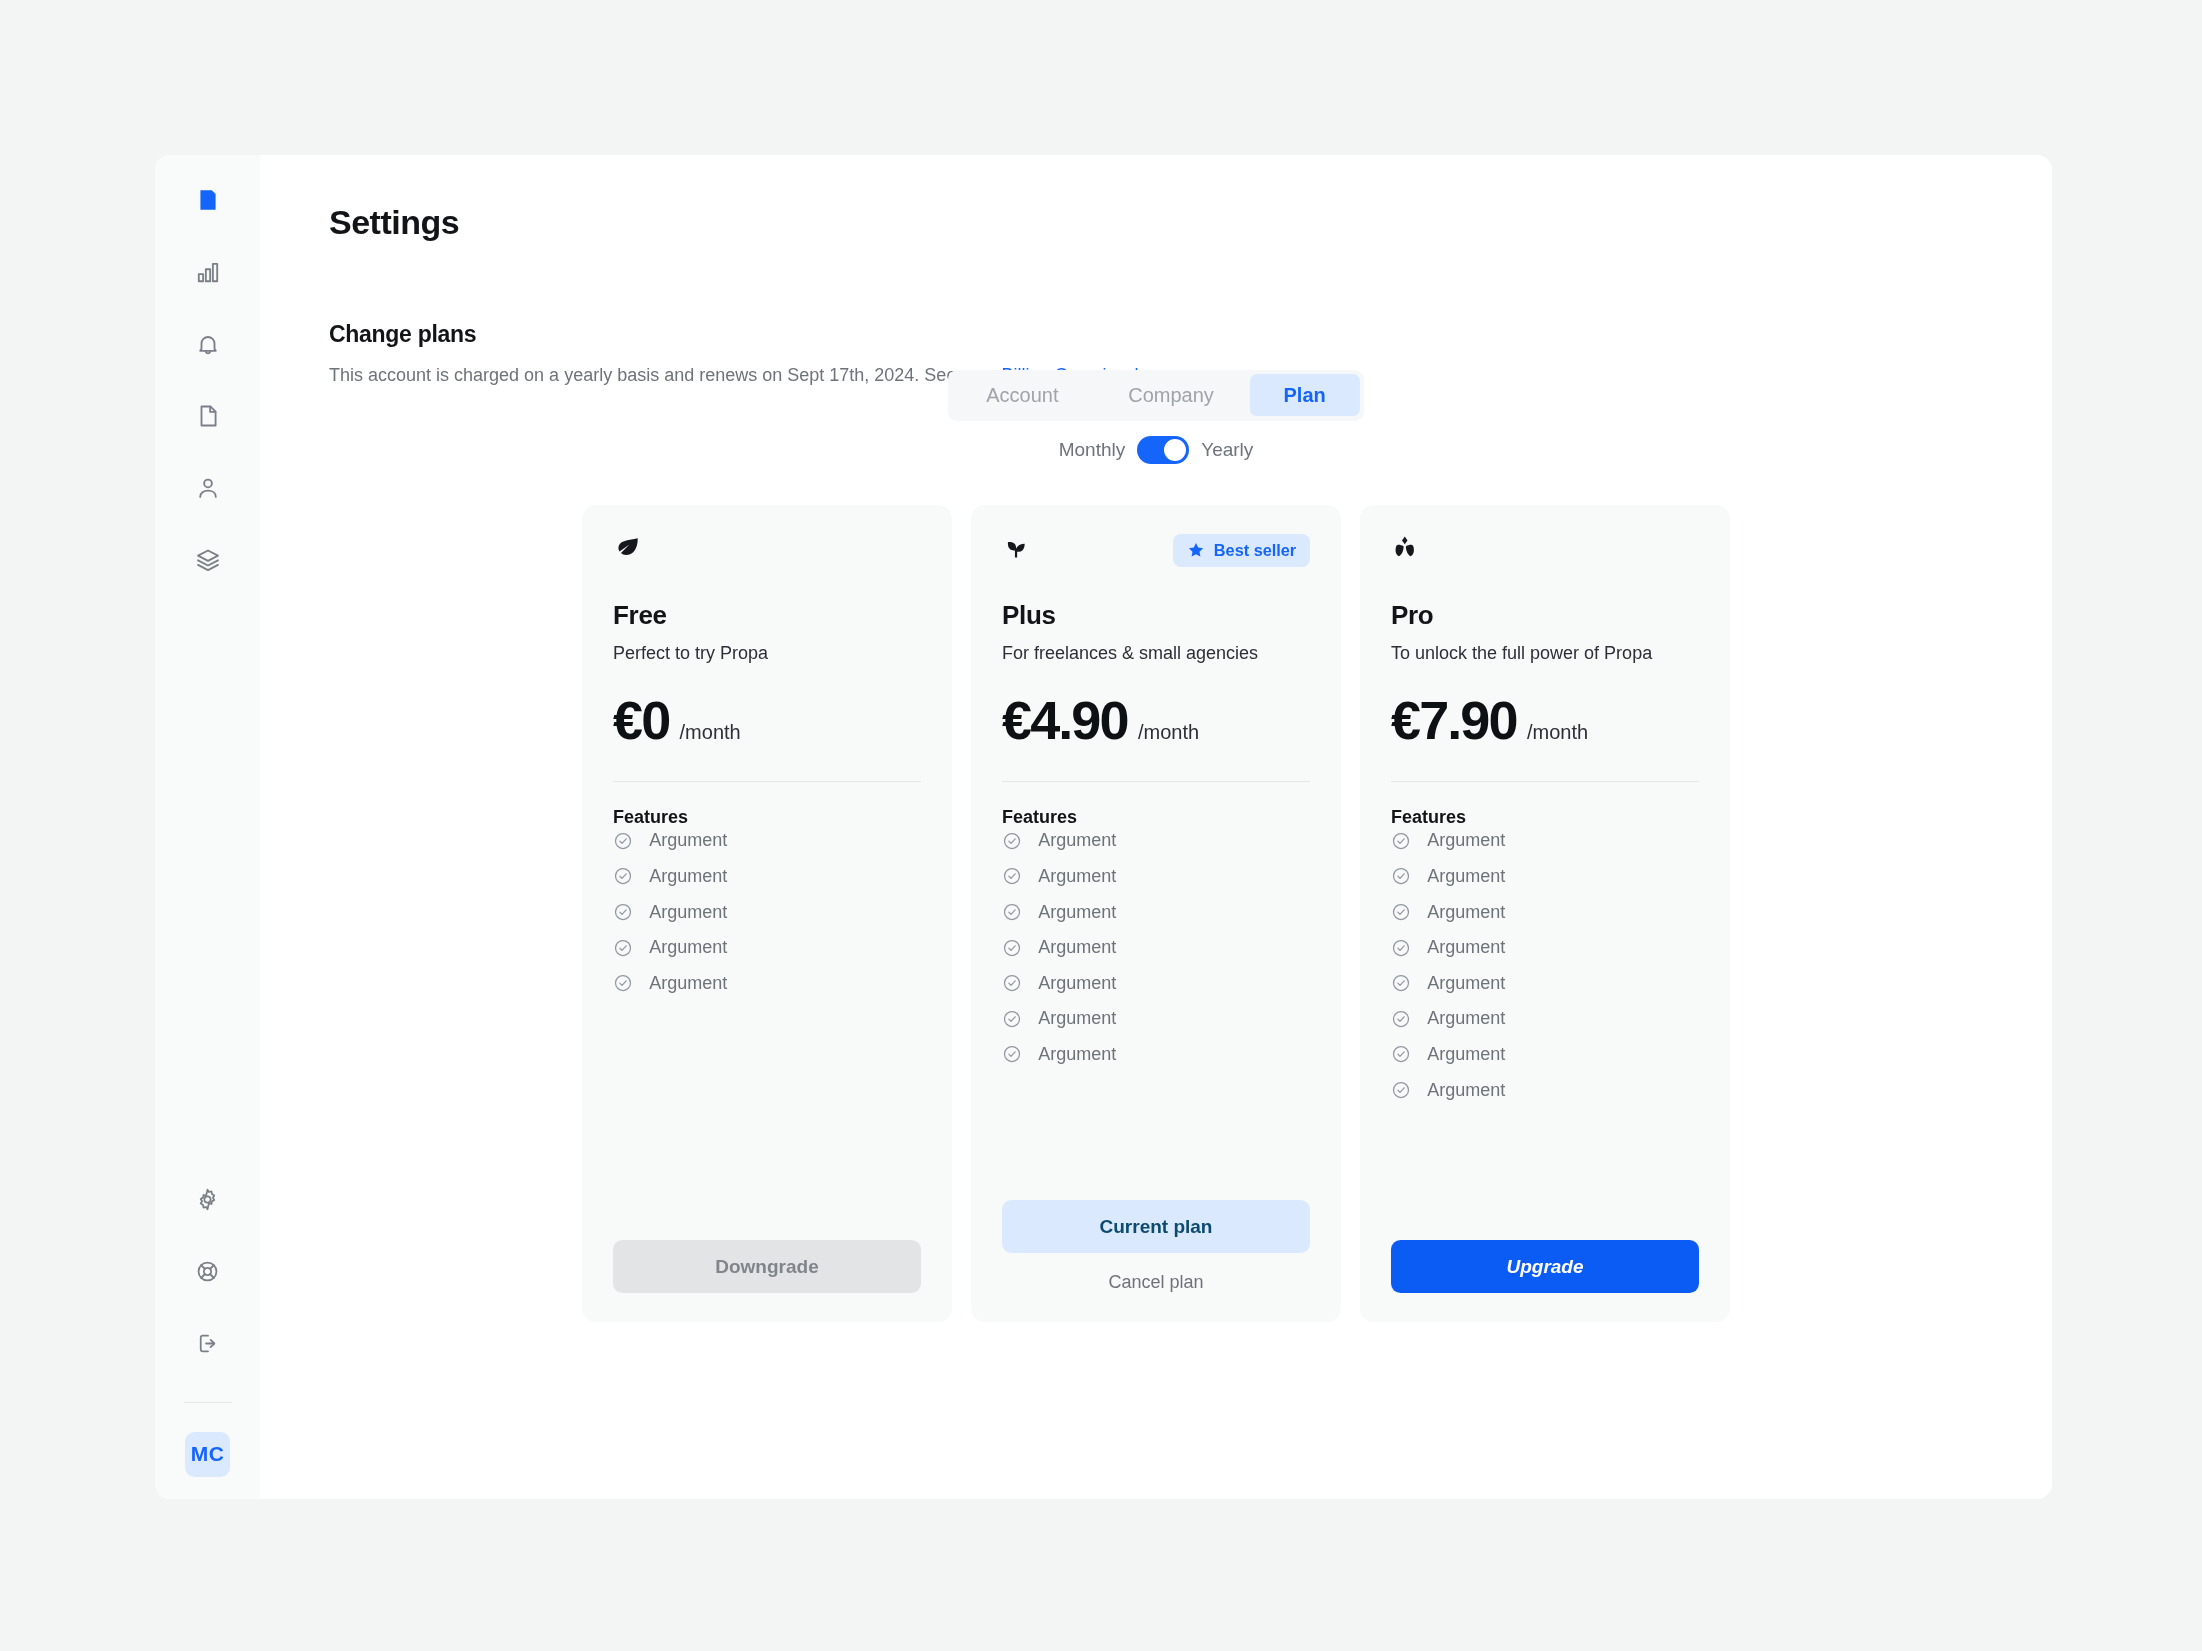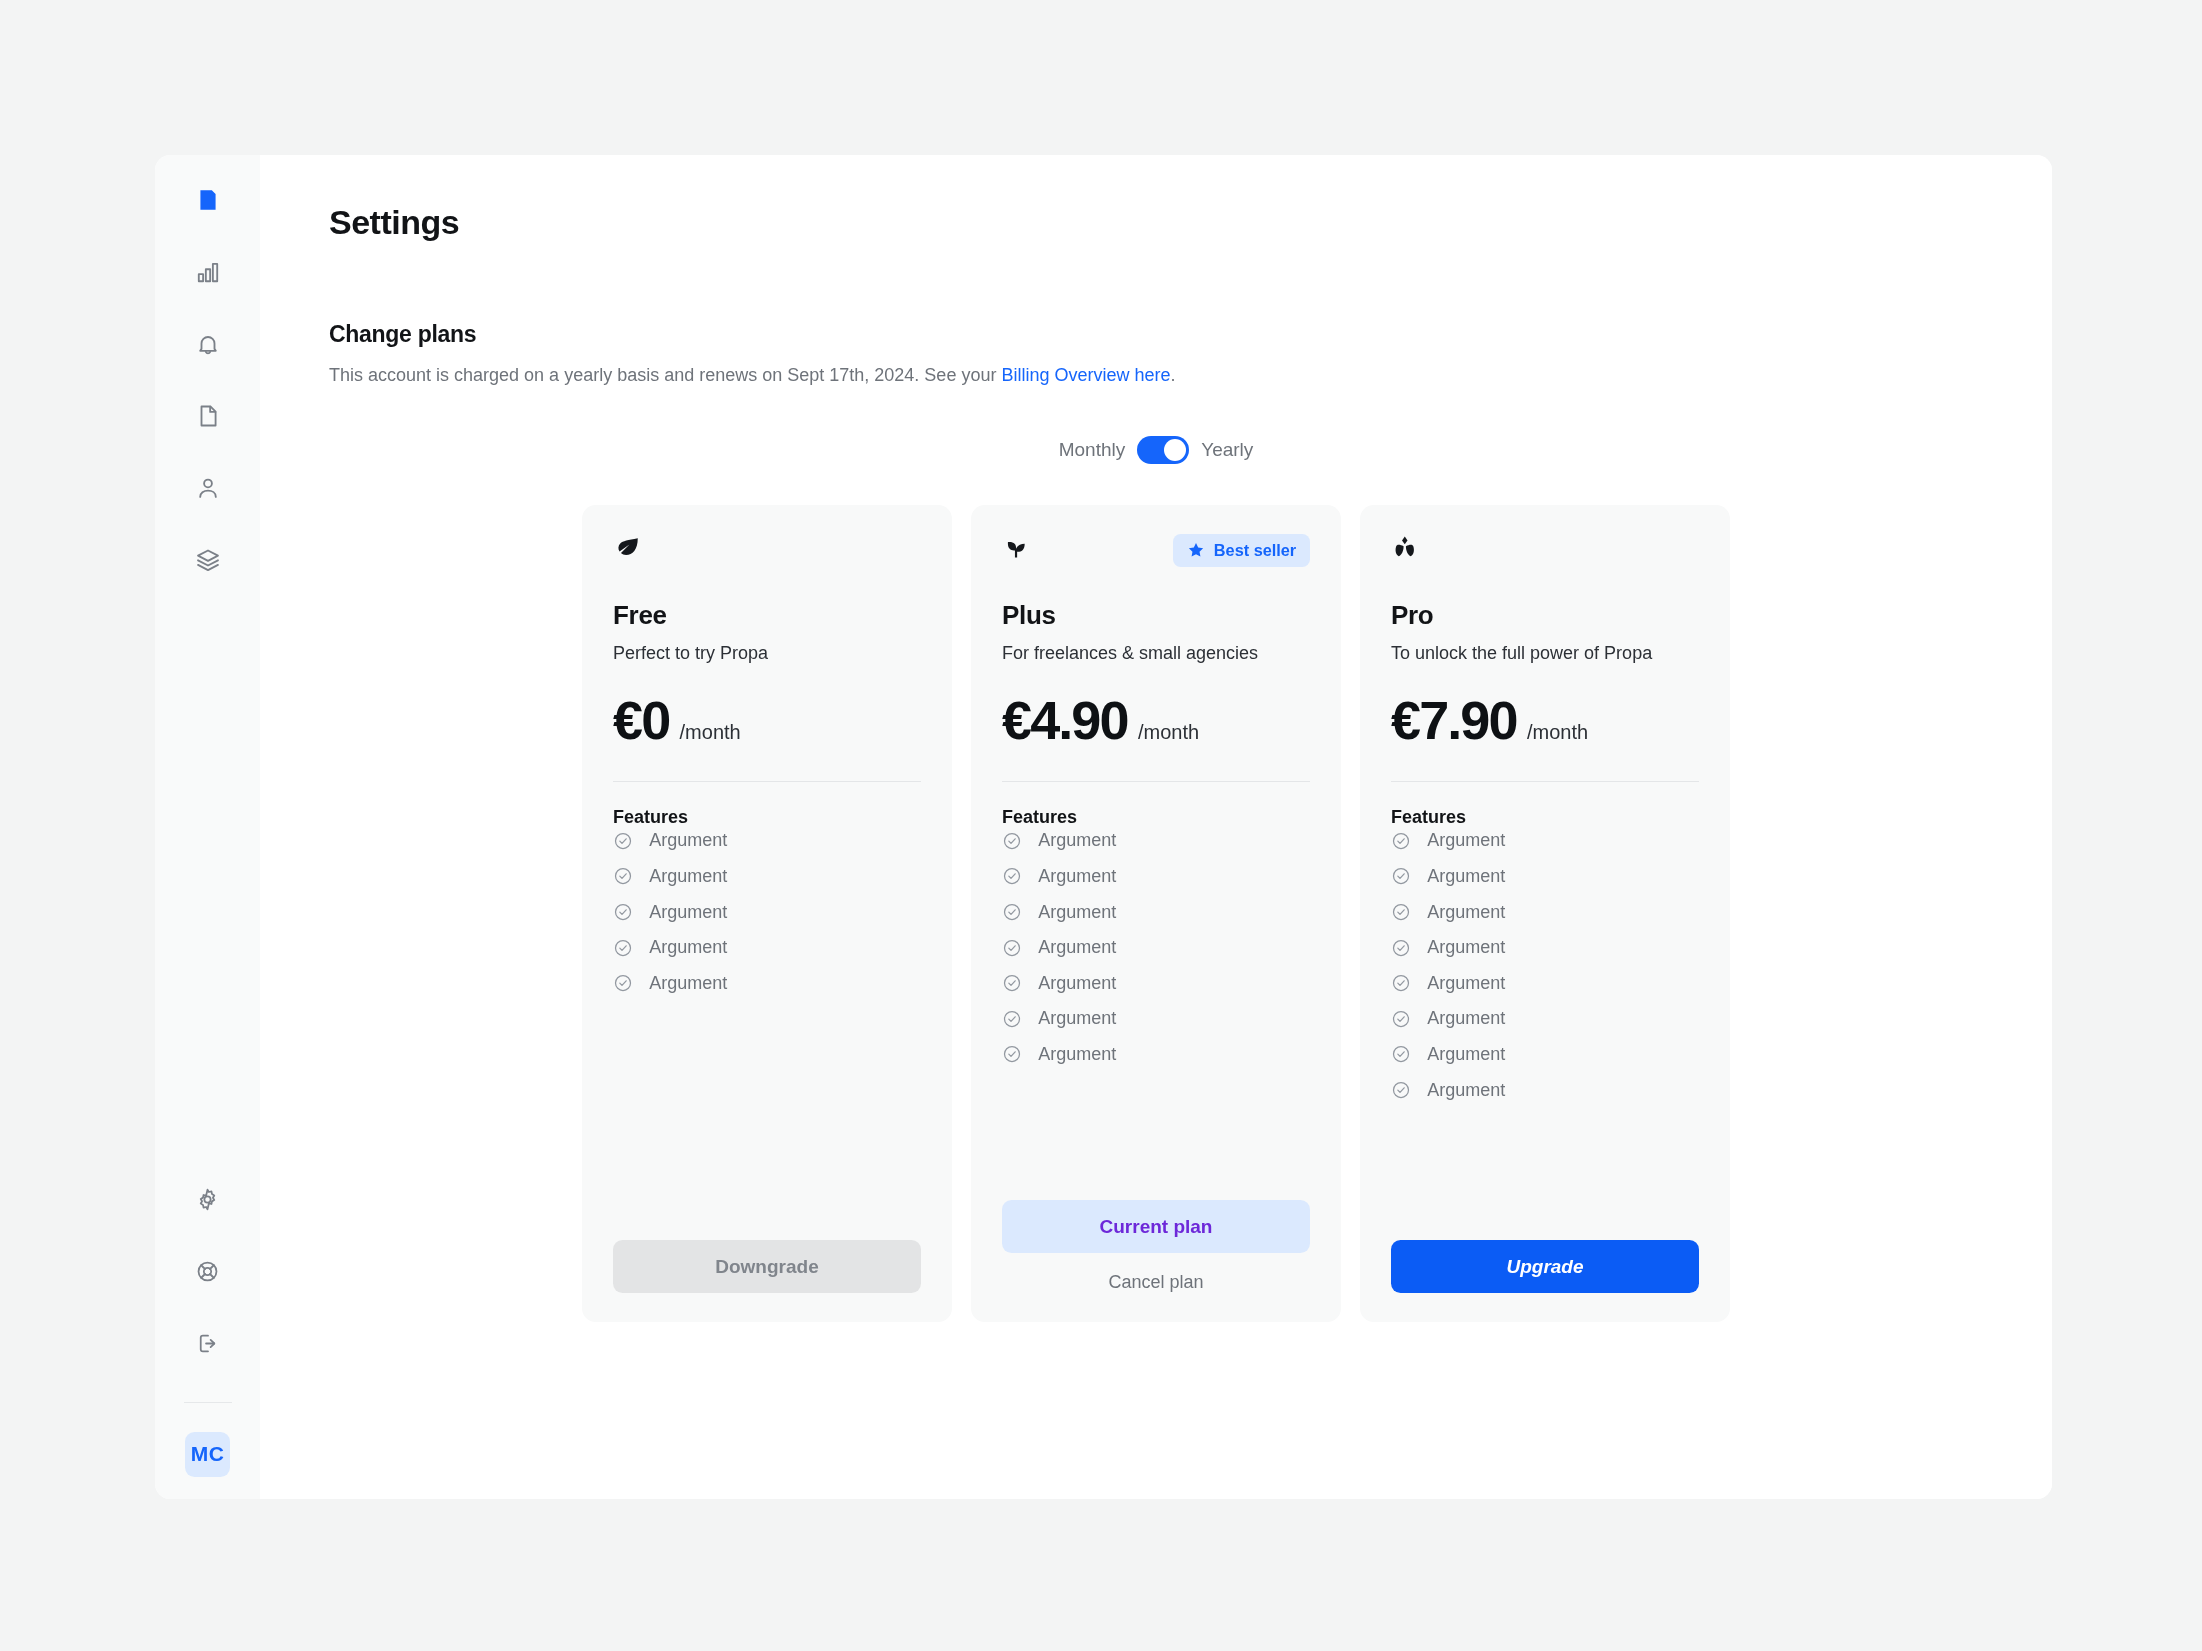--- a/index.html
+++ b/index.html
@@ -395,6 +395,11 @@
       <h1 class="page-title">Settings</h1>
     </div>
 
+    <div class="tabs">
+      <div class="tab">Account</div>
+      <div class="tab">Company</div>
+      <div class="tab active">Plan</div>
+    </div>
 
     <h2 class="section-title">Change plans</h2>
 

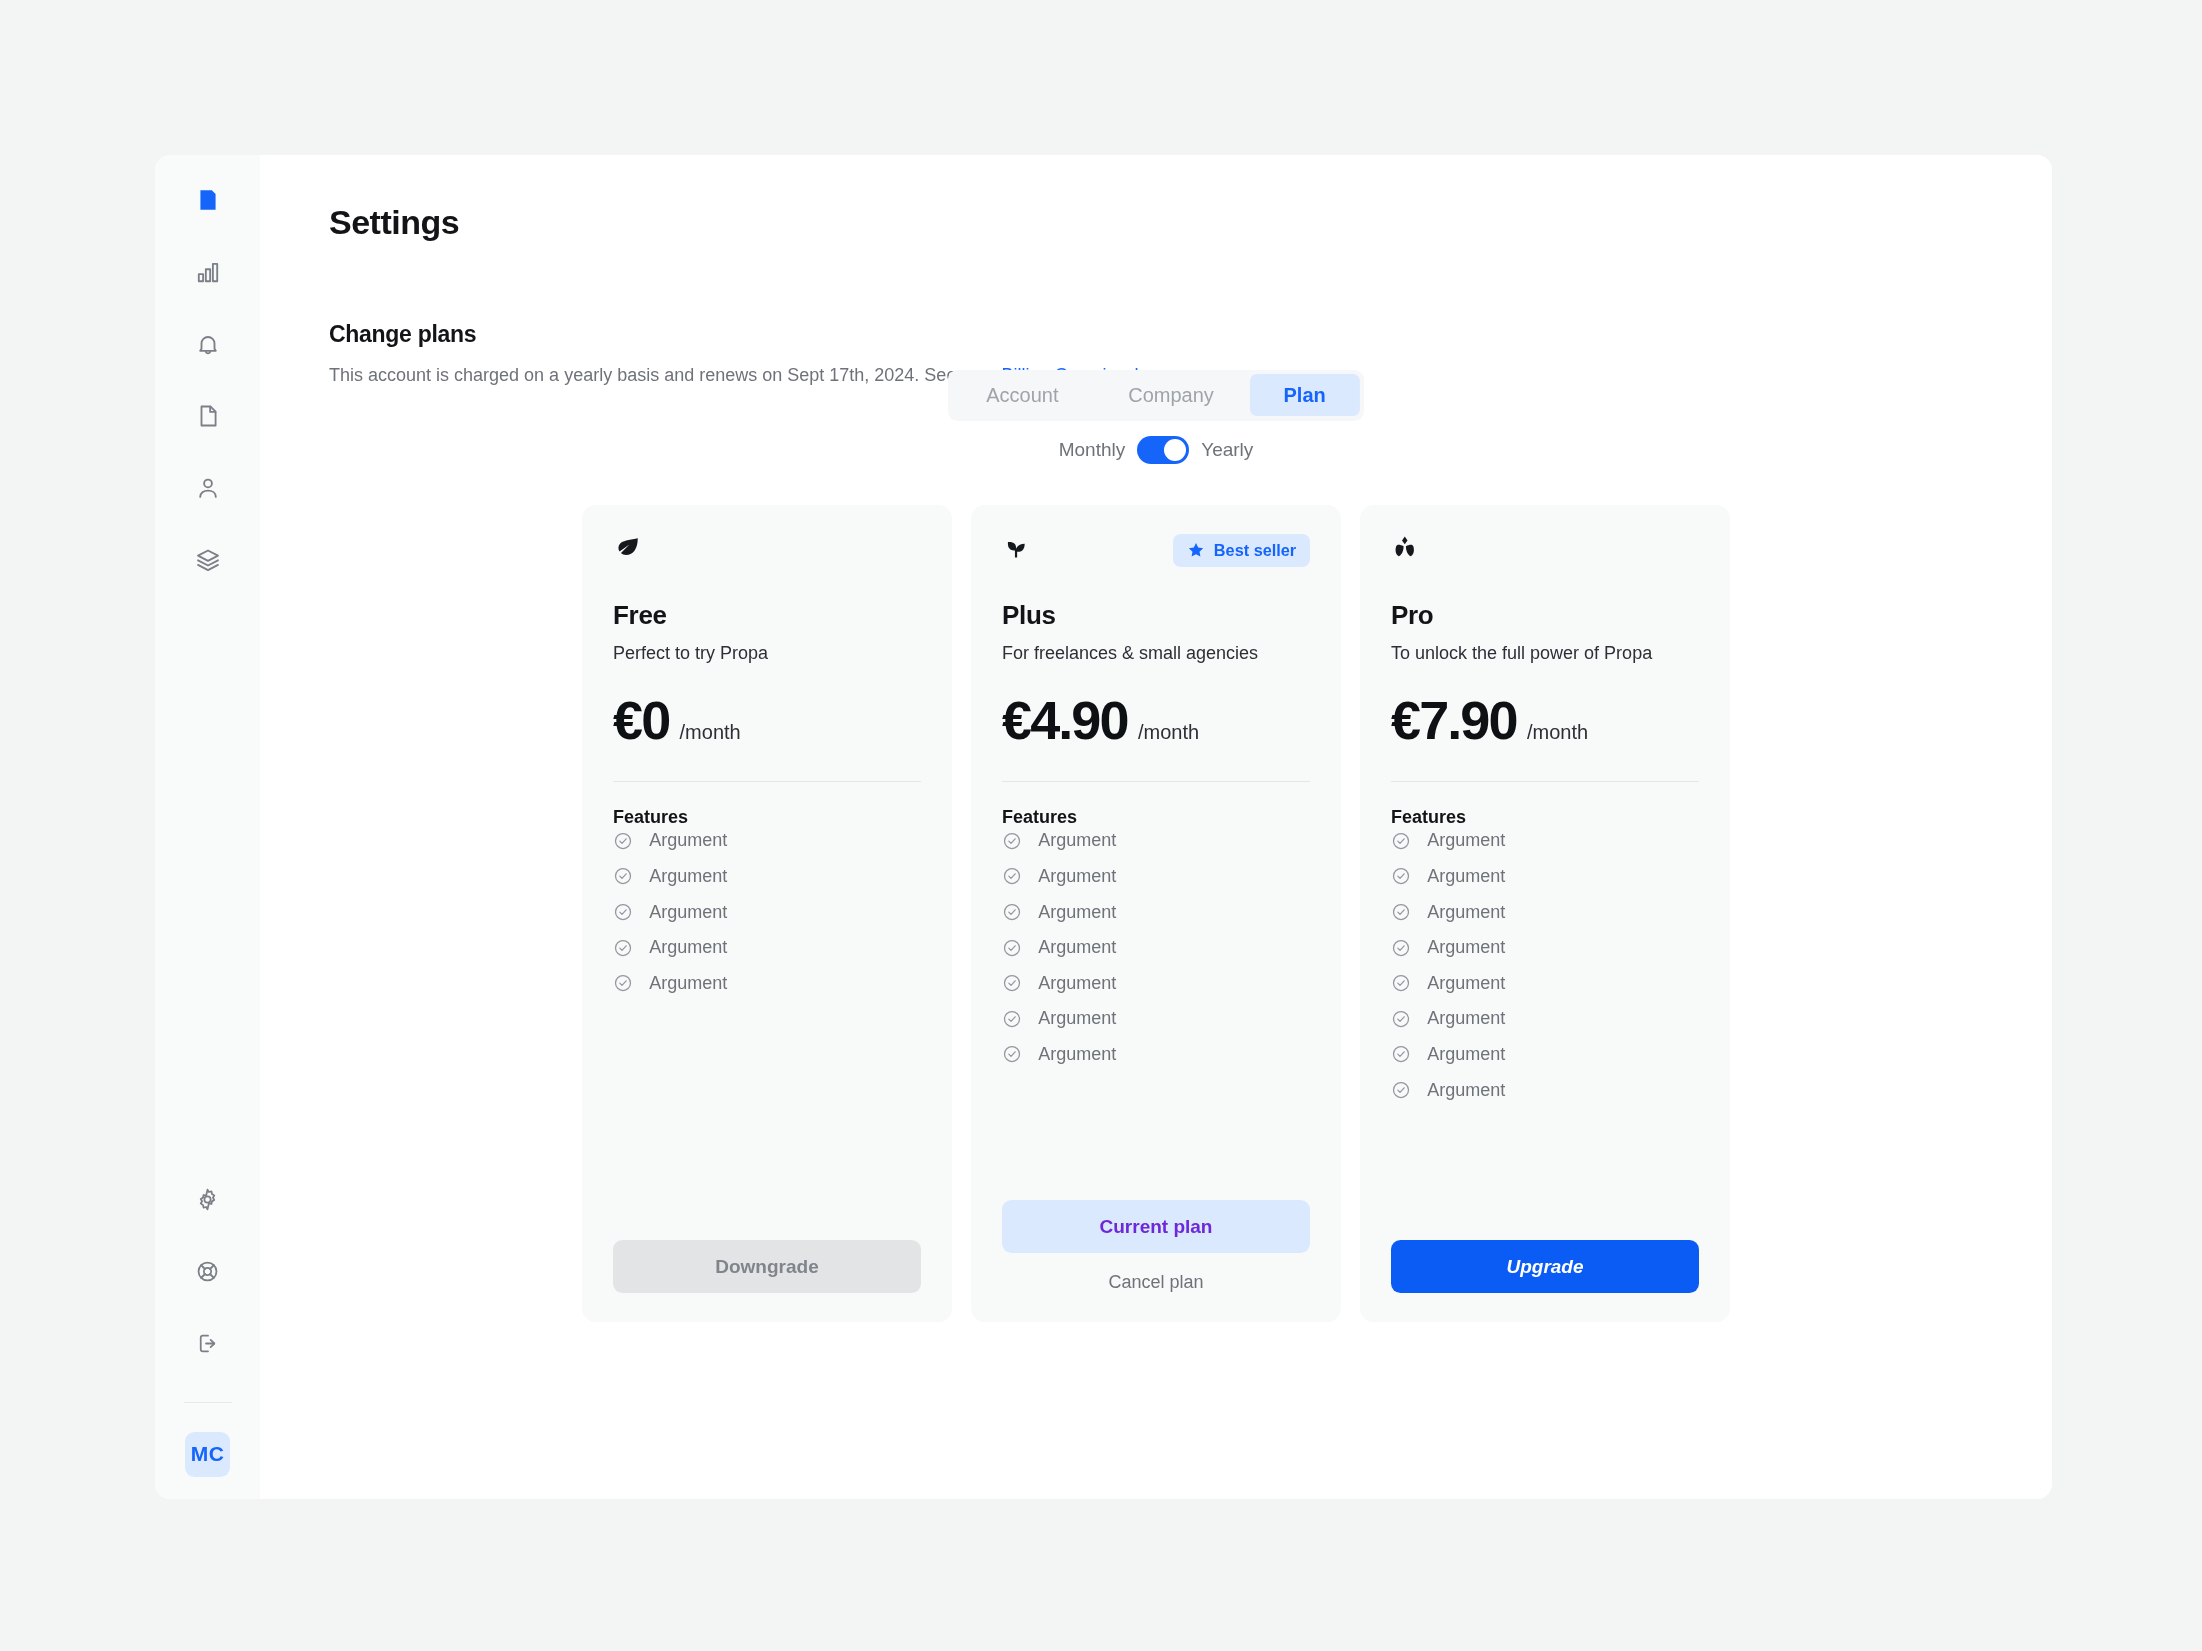--- a/index.html
+++ b/index.html
@@ -262,7 +262,7 @@
     font-family: inherit;
   }
   .btn-downgrade { background: #E3E4E5; color: #80858C; }
-  .btn-current   { background: #DBE9FE; color: #6d28d9; }
+  .btn-current   { background: #DBE9FE; color: #0c4a6e; }
   .btn-upgrade   { background: #0B5CF5; color: #FFFFFF; font-style: italic; }
   .link-cancel {
     display: block;

